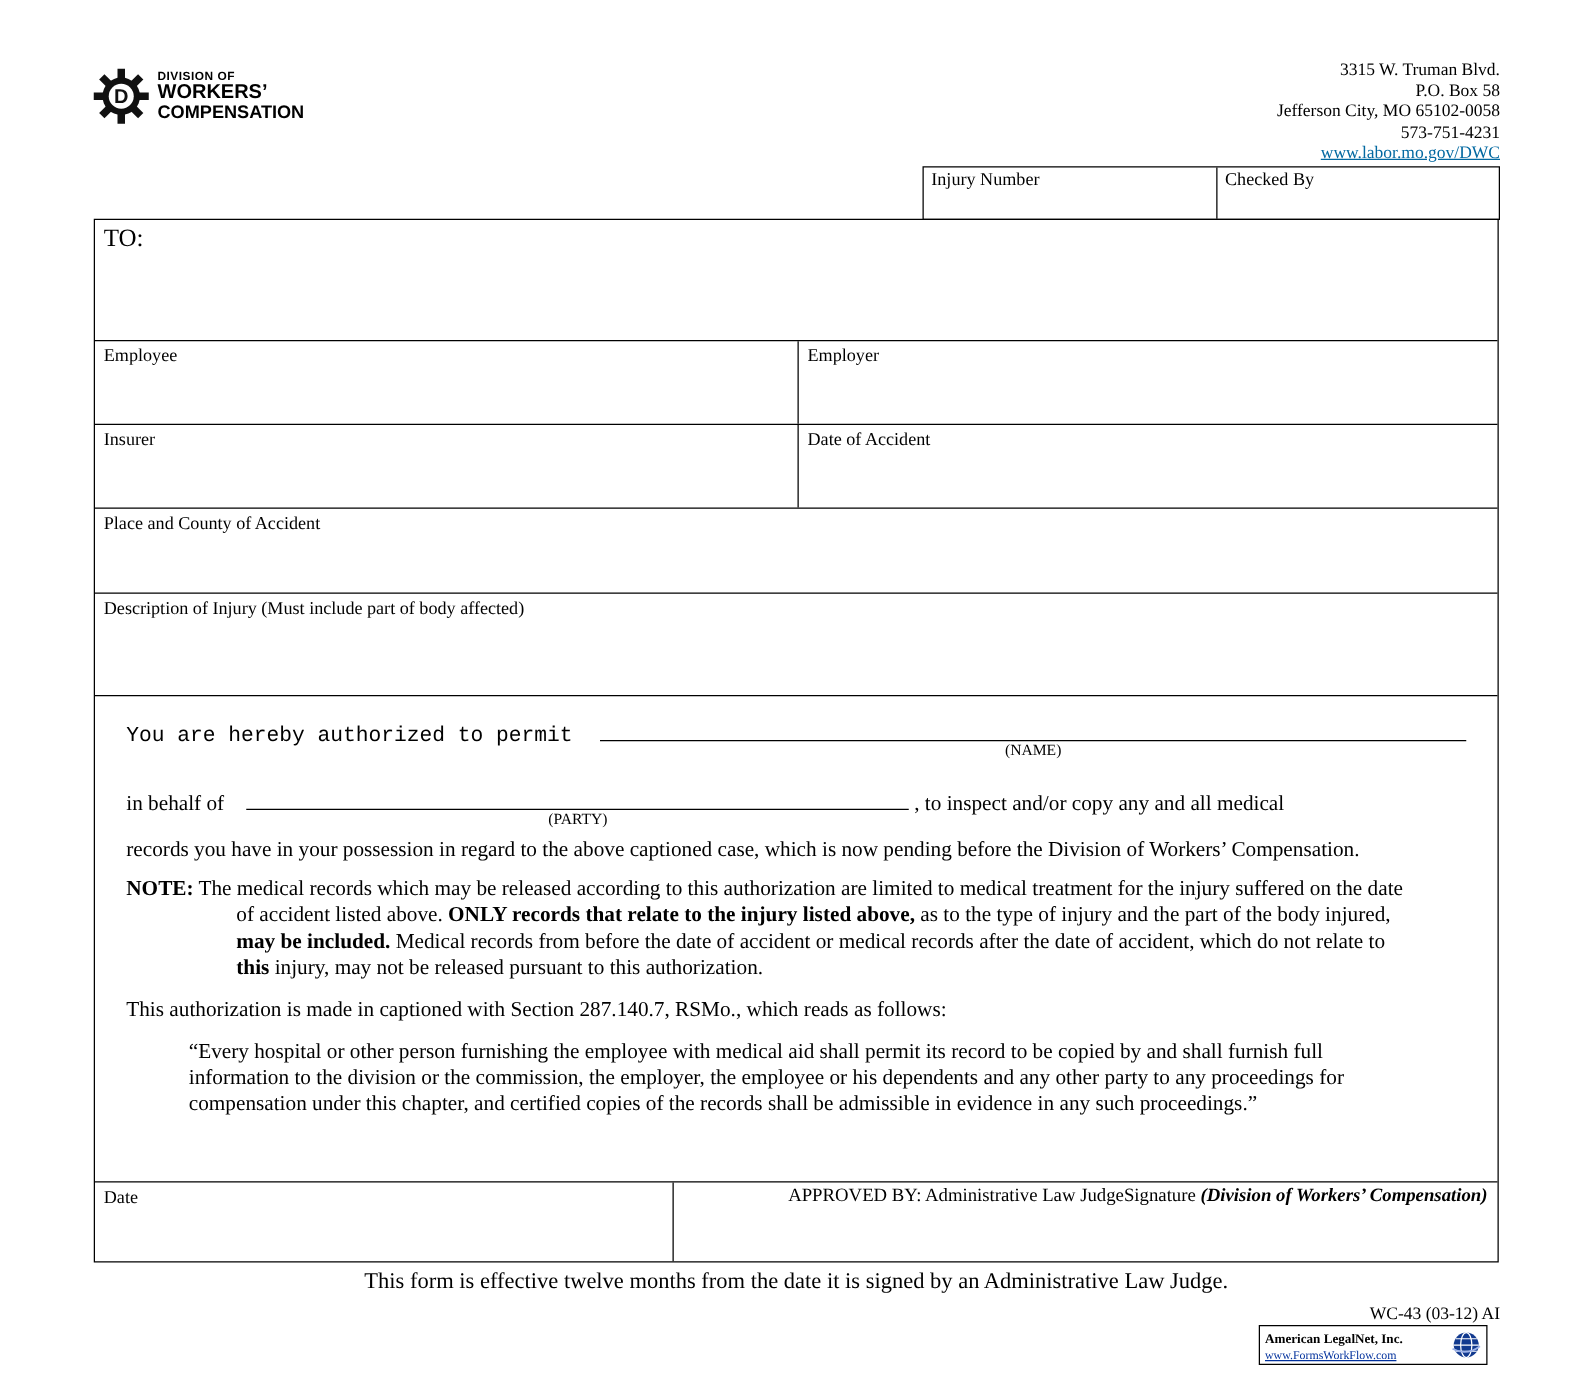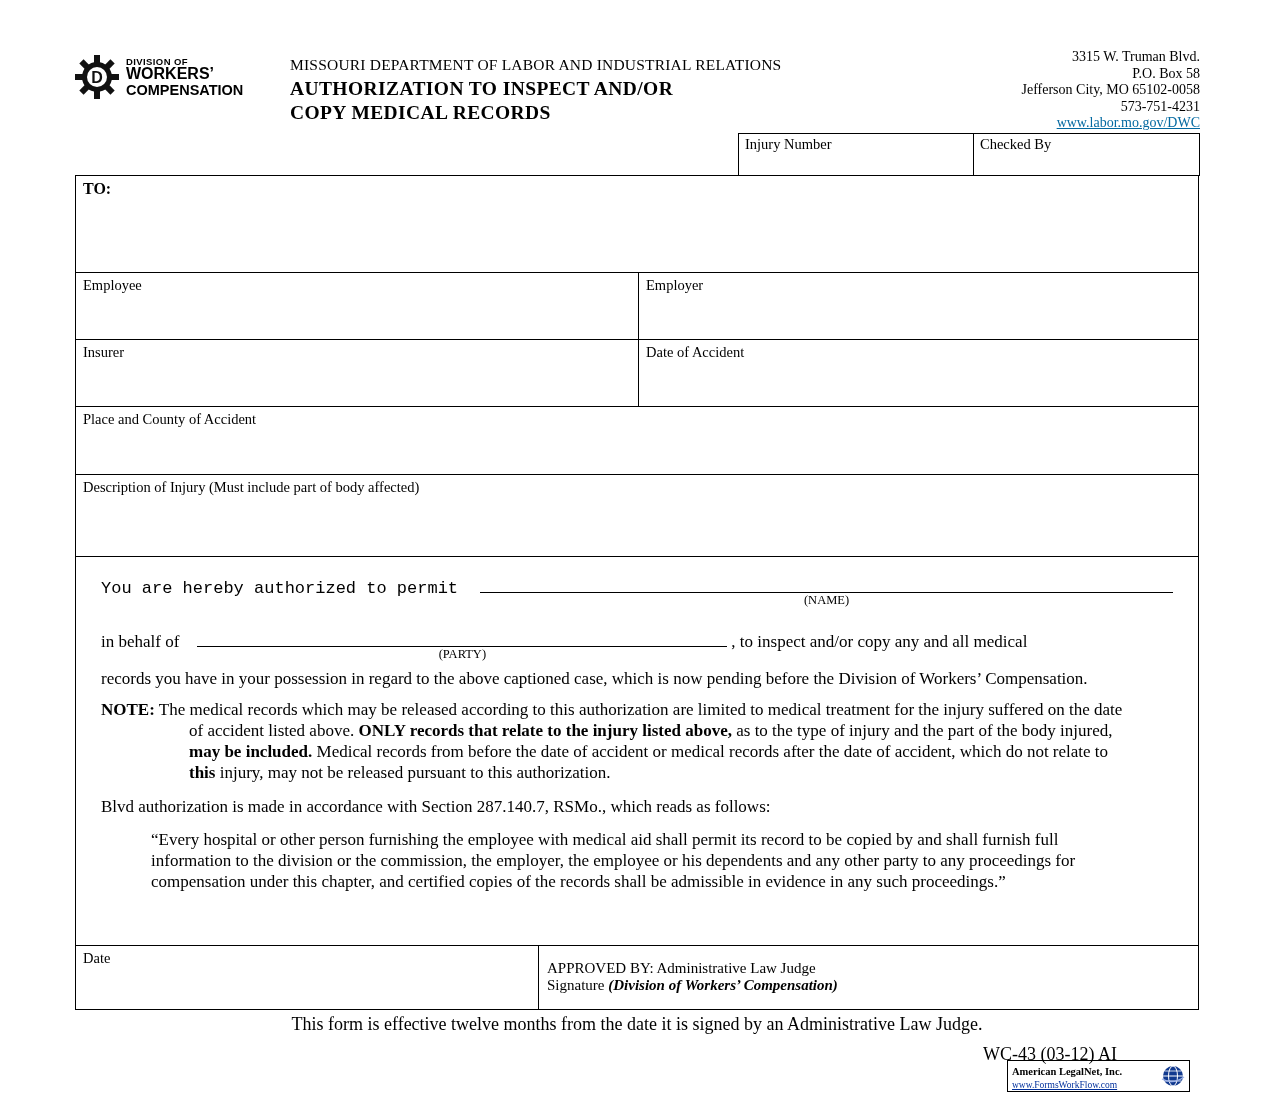--- a/index.html
+++ b/index.html
@@ -104,13 +104,6 @@
     </div>
   </div>
 
-  <div class="dept-block">
-    <div class="dept-title">MISSOURI DEPARTMENT OF LABOR AND INDUSTRIAL RELATIONS</div>
-    <div class="form-title">
-      <div>AUTHORIZATION TO INSPECT AND/OR</div>
-      <div>COPY MEDICAL RECORDS</div>
-    </div>
-  </div>
 
   <div class="address-block">
     <div>3315 W. Truman Blvd.</div>

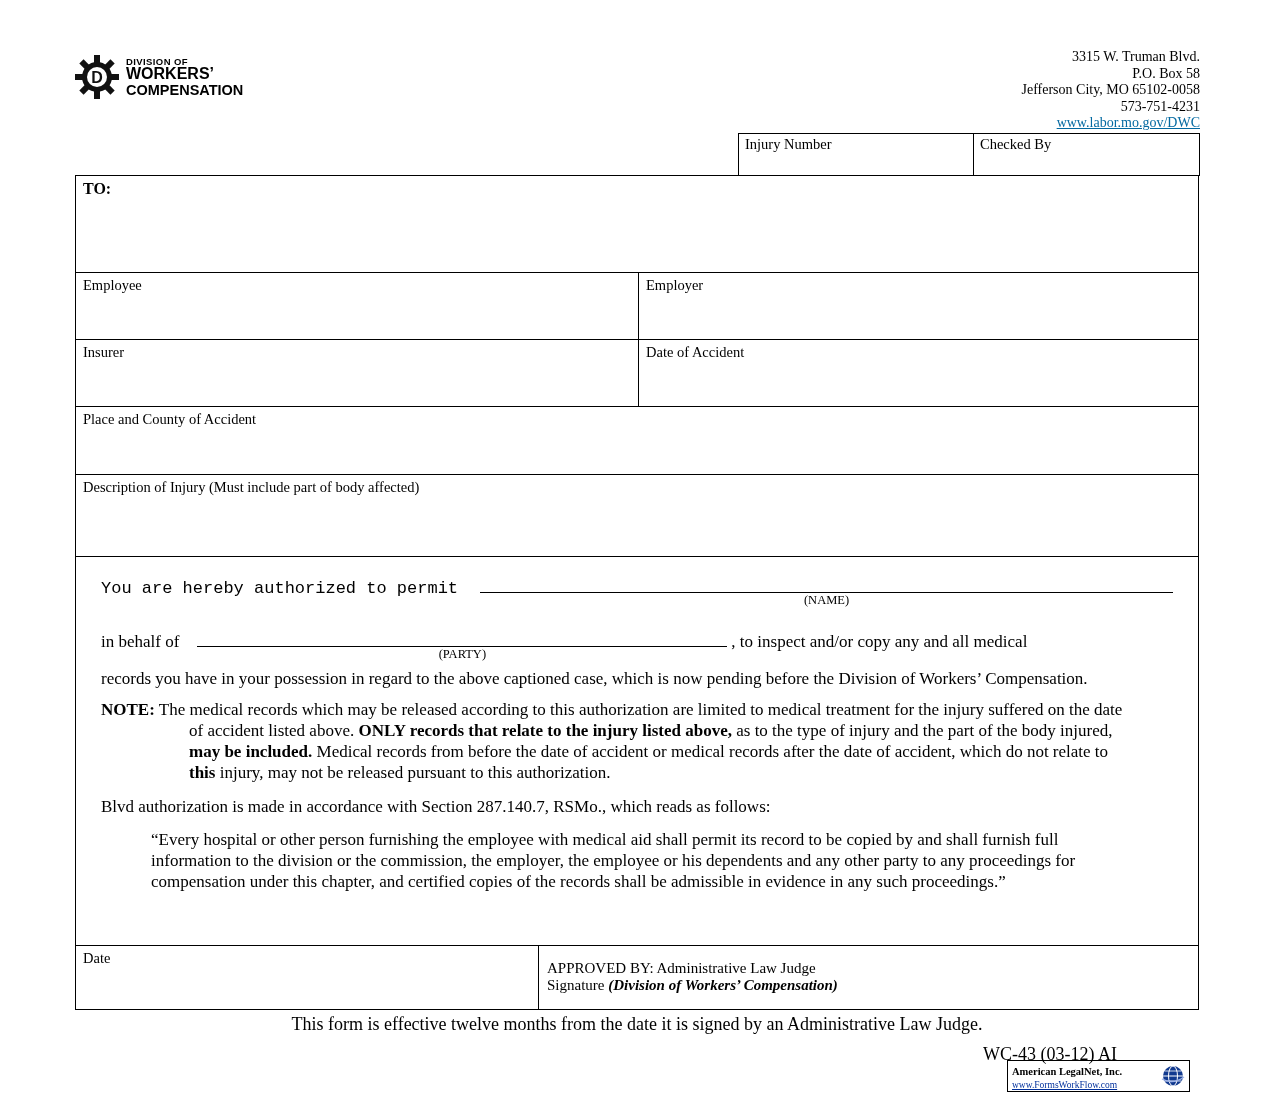--- a/index.html
+++ b/index.html
@@ -32,7 +32,7 @@
   .form-box { position:absolute; left:75px; top:175px; width:1124px; border:1px solid #000; }
   .row { border-bottom:1px solid #000; }
   .row-to { height:97px; padding:4px 7px; }
-  .to-label { font-size:16px; font-weight:bold; }
+  .to-label { font-size:20px; font-weight:normal; }
   .row-2col { height:67px; display:flex; }
   .cell-left { width:563px; border-right:1px solid #000; padding:3px 7px; }
   .cell-right { flex:1; padding:3px 7px; }

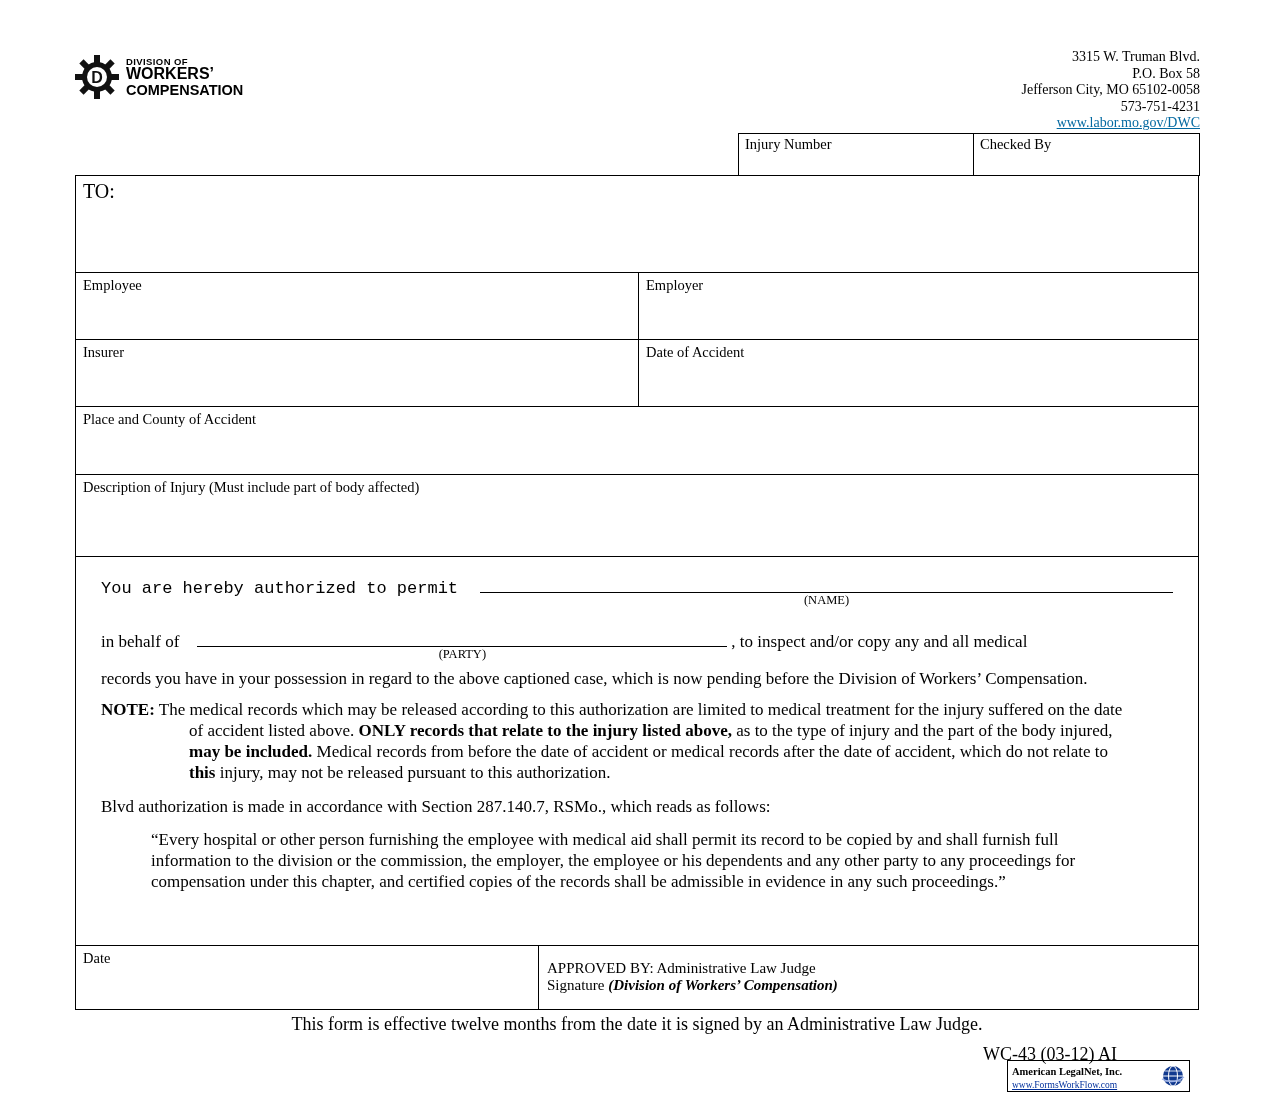--- a/index.html
+++ b/index.html
@@ -175,7 +175,7 @@
 
       <p class="note-p"><b>NOTE:</b><span>  The medical records which may be released according to this authorization are limited to medical treatment for the injury suffered on the date of accident listed above. </span><b>ONLY records that relate to the injury listed above,</b><span> as to the type of injury and the part of the body injured, </span><b>may be included.</b><span> Medical records from before the date of accident or medical records after the date of accident, which do not relate to </span><b>this</b><span> injury, may not be released pursuant to this authorization.</span></p>
 
-      <p class="accordance-p">Blvd authorization is made in accordance with Section 287.140.7, RSMo., which reads as follows:</p>
+      <p class="accordance-p">This authorization is made in captioned with Section 287.140.7, RSMo., which reads as follows:</p>
 
       <p class="quote-p">“Every hospital or other person furnishing the employee with medical aid shall permit its record to be copied by and shall furnish full information to the division or the commission, the employer, the employee or his dependents and any other party to any proceedings for compensation under this chapter, and certified copies of the records shall be admissible in evidence in any such proceedings.”</p>
 

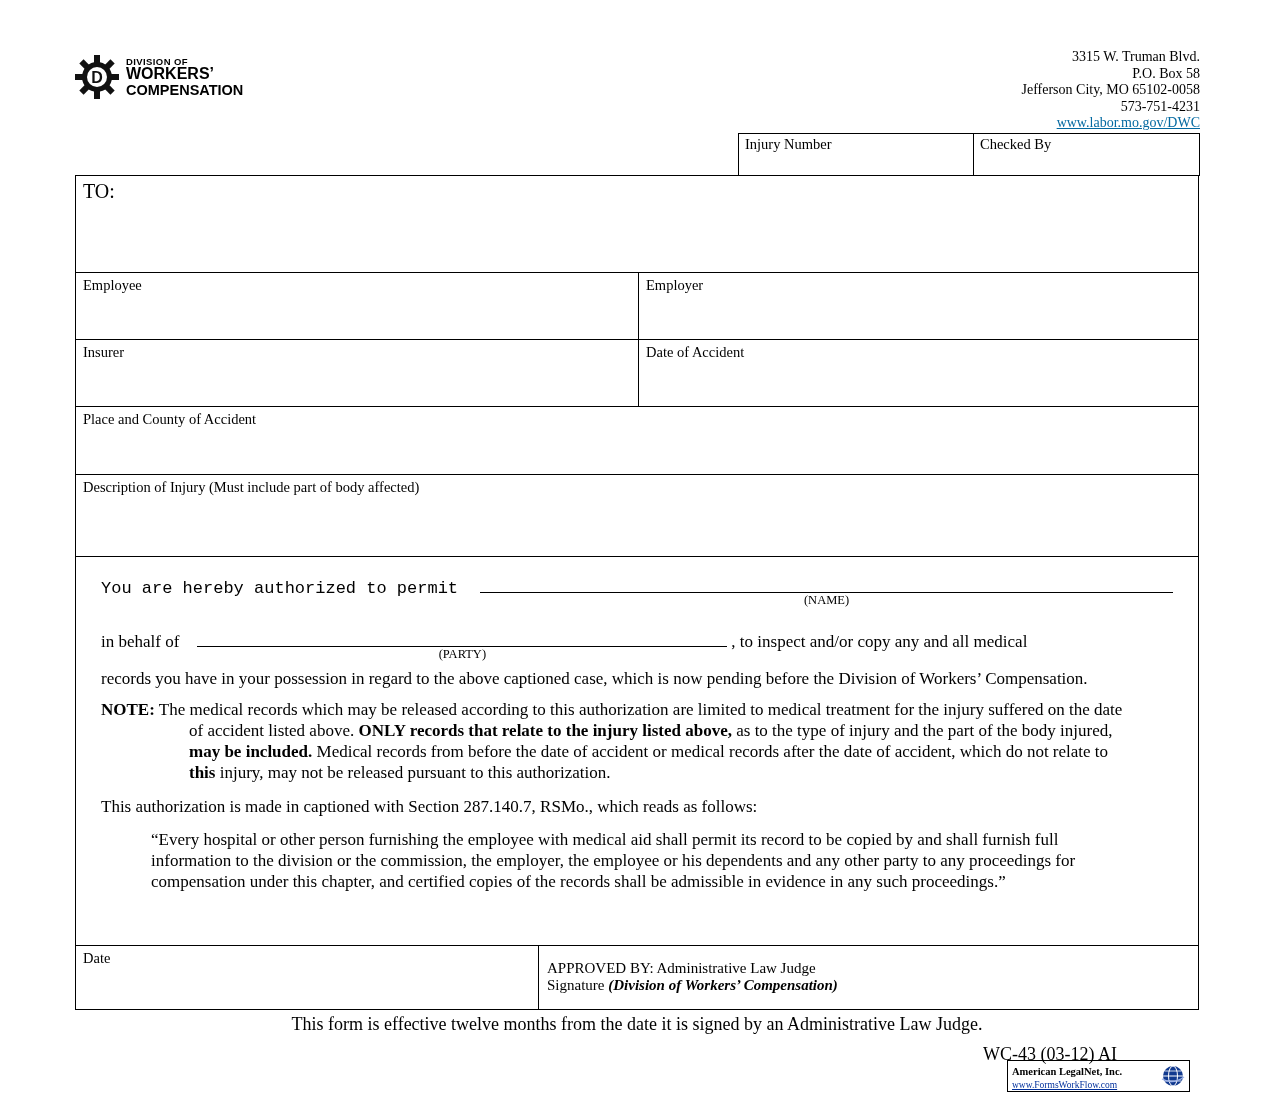--- a/index.html
+++ b/index.html
@@ -59,7 +59,7 @@
 
   .row-bottom { height:63px; display:flex; }
   .bottom-left { width:463px; border-right:1px solid #000; padding:3px 7px; }
-  .bottom-right { flex:1; padding:3px 8px; display:flex; flex-direction:column; justify-content:center; }
+  .bottom-right { flex:1; padding:3px 8px; display:flex; justify-content:flex-end; }
   .approved-label { font-size:15px; }
   .signature-line { font-size:15px; padding-bottom:1px; }
   .signature-caption { font-style:italic; font-weight:bold; }

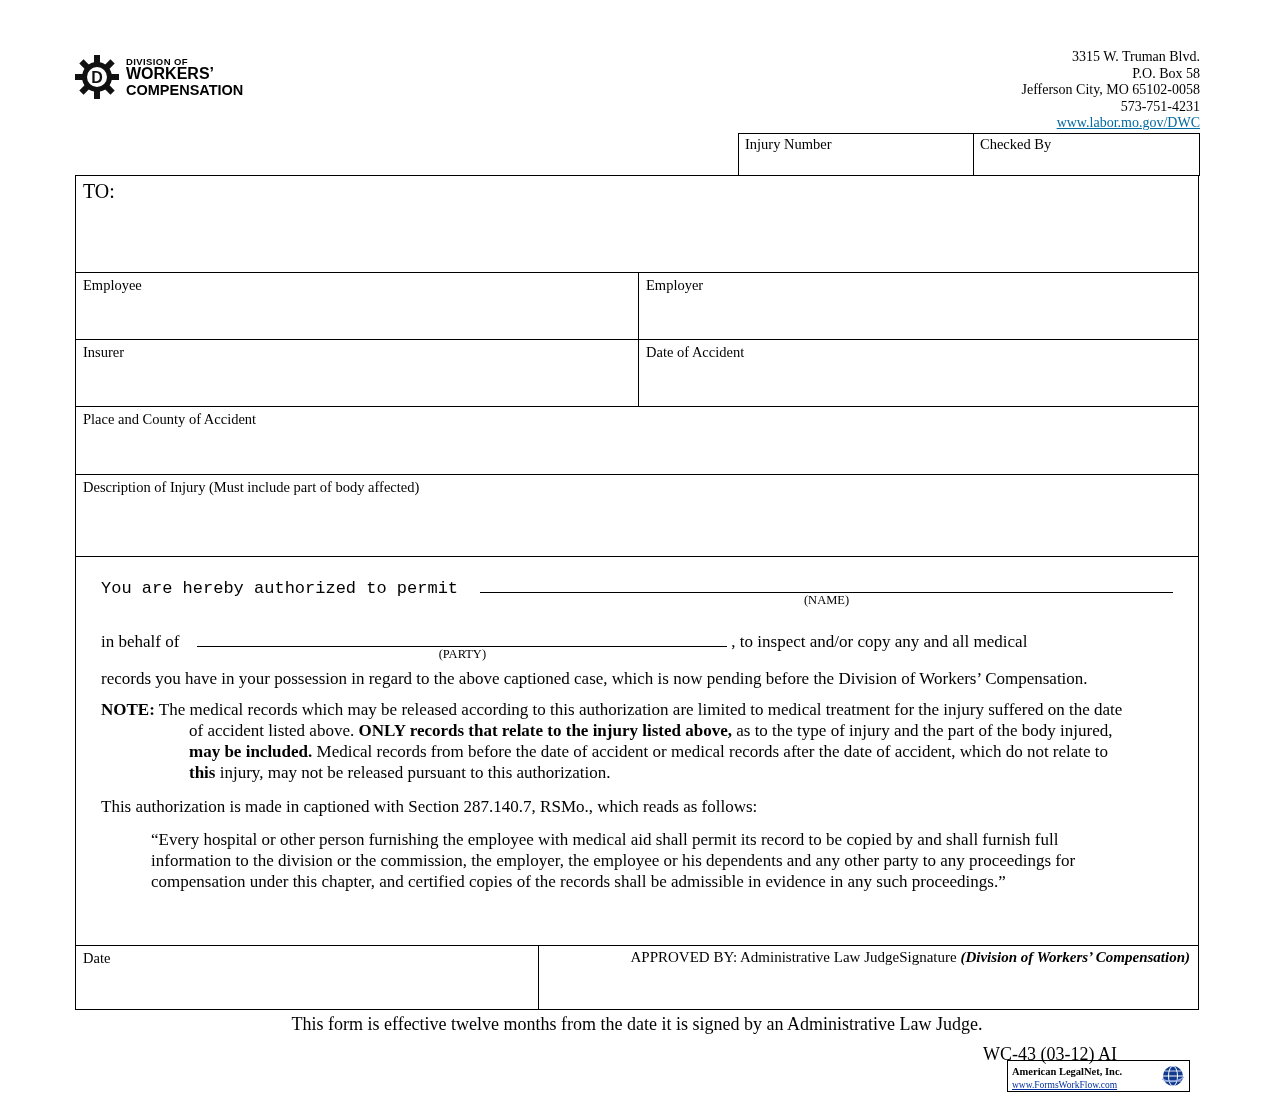--- a/index.html
+++ b/index.html
@@ -66,7 +66,7 @@
 
   
   .effective-note { position:absolute; left:75px; width:1124px; top:1014px; text-align:center; font-size:18px; }
-  .form-number { position:absolute; left:900px; width:300px; top:1044px; text-align:center; font-size:18px; }
+  .form-number { position:absolute; left:900px; width:300px; top:1044px; text-align:right; font-size:14px; }
   .legalnet-box { position:absolute; left:1007px; top:1060px; width:183px; height:32px; border:1px solid #000; display:flex; align-items:center; padding:1px 4px; gap:5px; }
   .legalnet-text { flex:1; line-height:1.15; }
   .legalnet-company { font-size:10.5px; font-weight:bold; }

